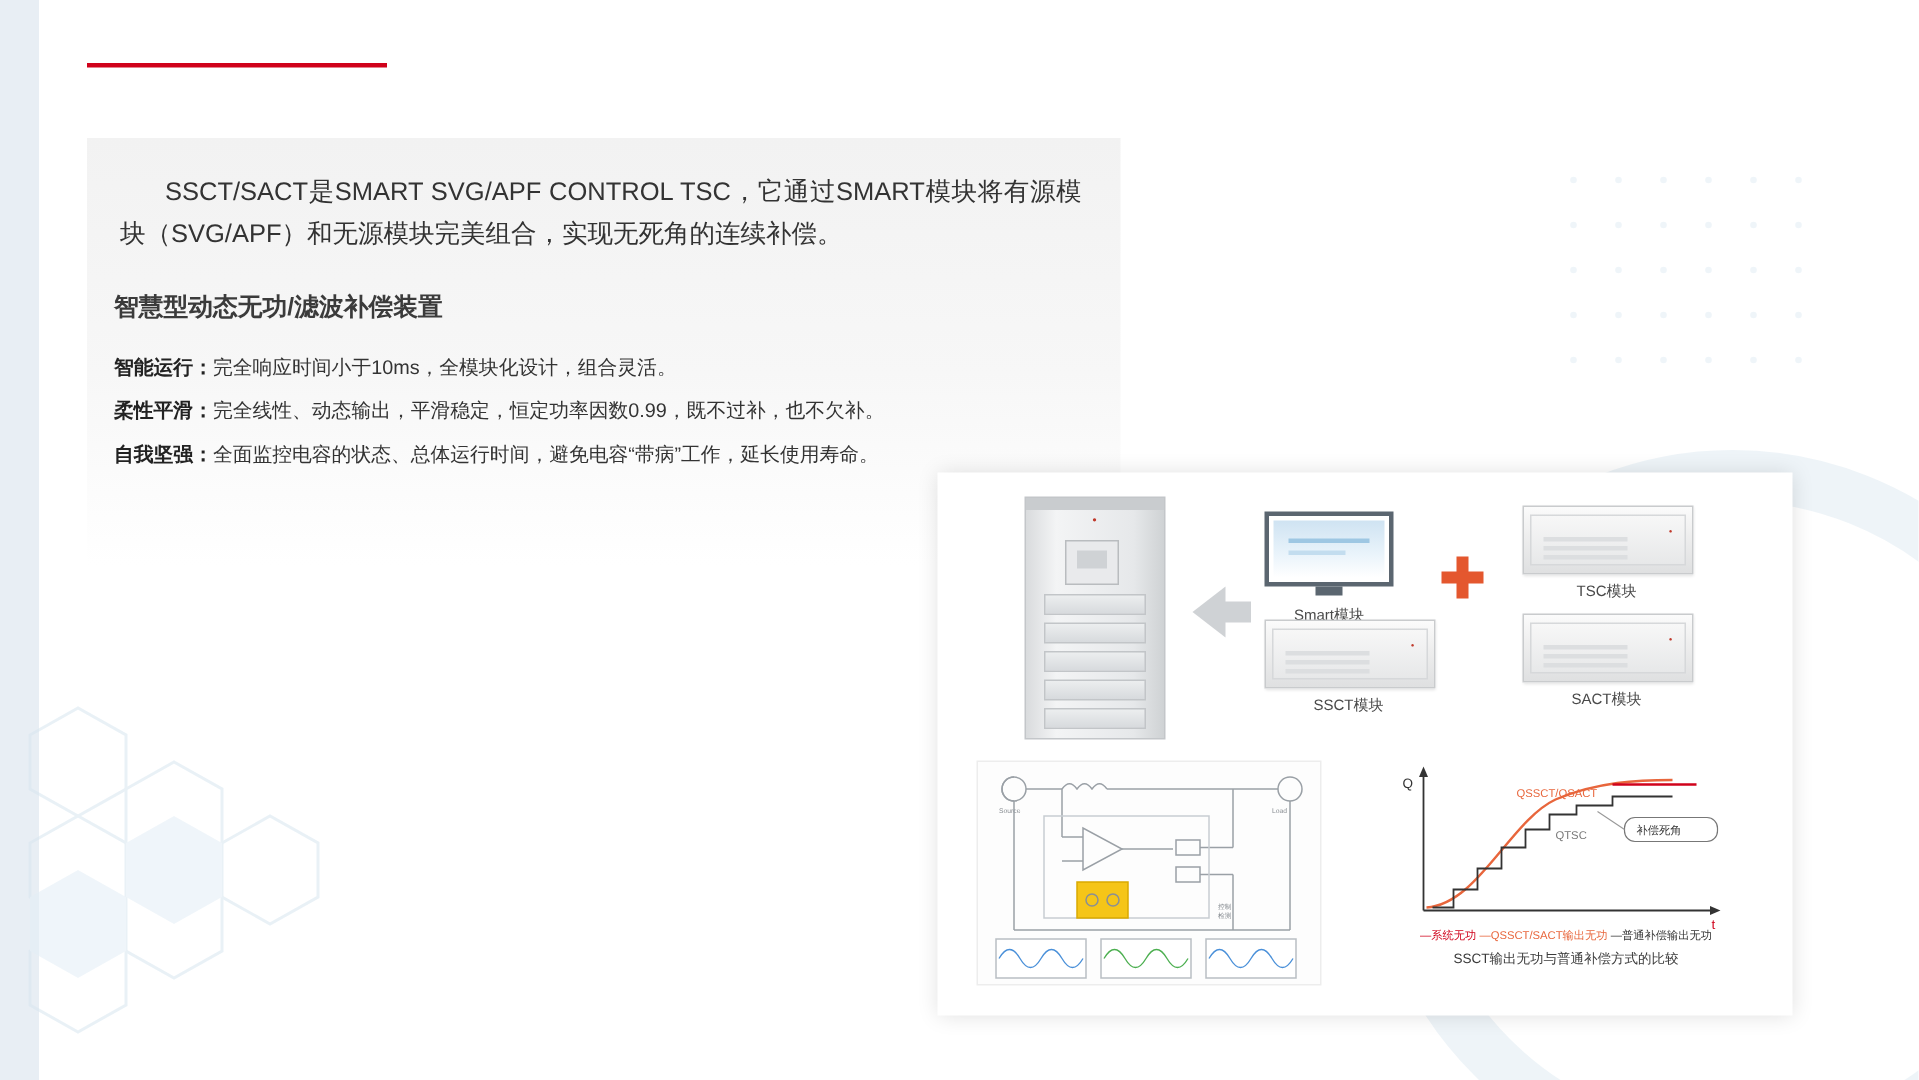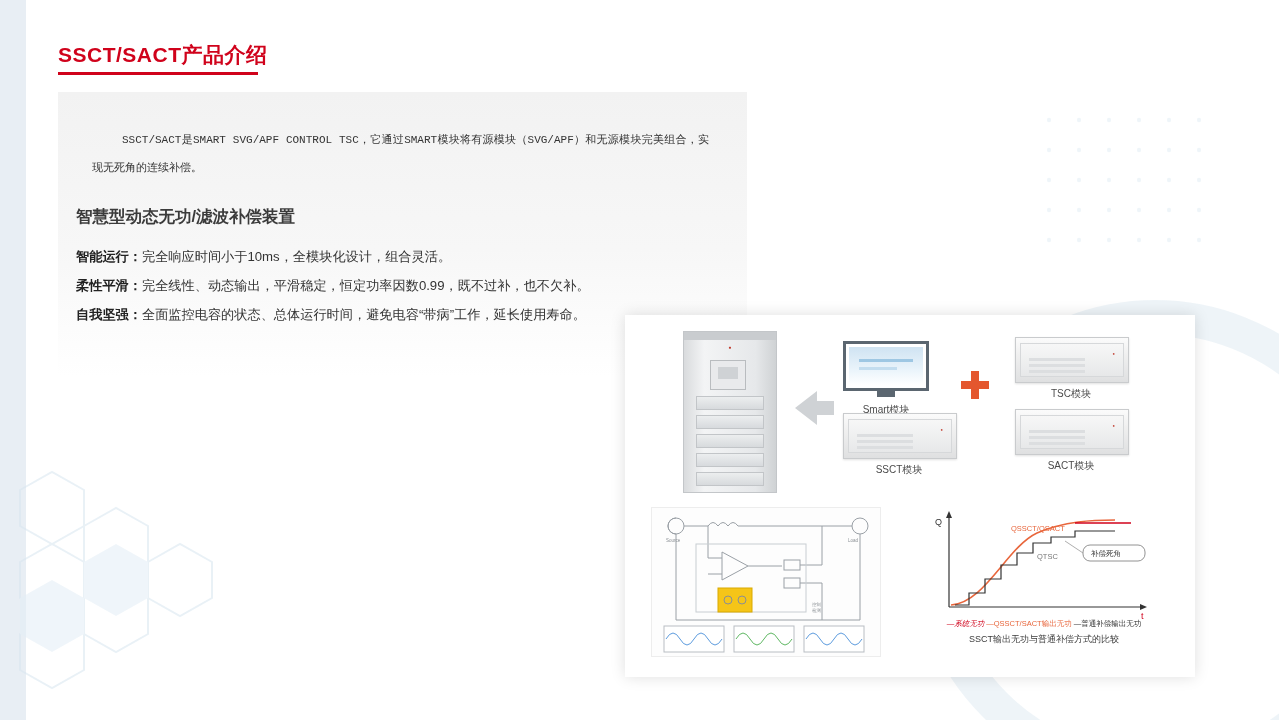--- a/index.html
+++ b/index.html
@@ -335,7 +335,6 @@
 <div class="bg-arc"></div>
 
 <div class="title-wrap">
-  <div class="page-title">SSCT/SACT产品介绍</div>
   <div class="title-underline"></div>
 </div>
 

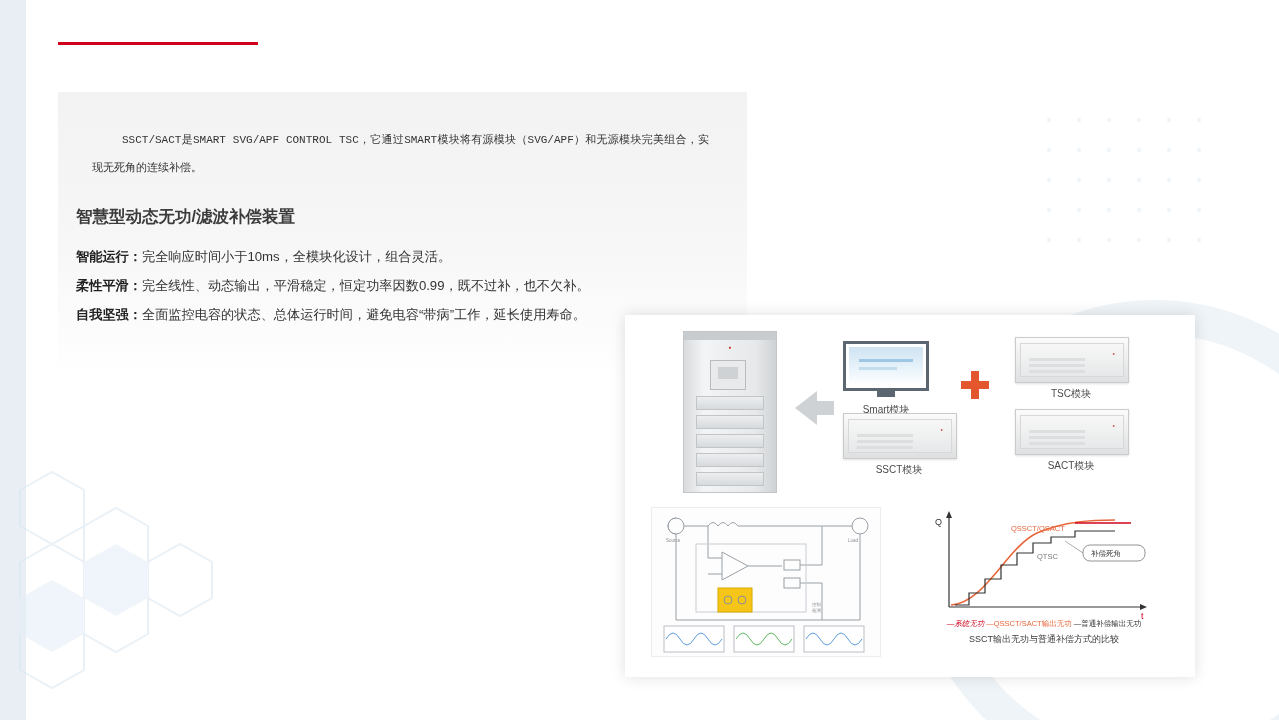--- a/index.html
+++ b/index.html
@@ -87,12 +87,11 @@
     margin-bottom: 14px;
   }
   .para {
-    font-size: 11px;
+    font-size: 17px;
     color: #333333;
     line-height: 28px;
     text-align: justify;
-    margin: 16px;
-    font-family: Liberation Mono, monospace;
+    margin: 4px;
   }
   .para .indent { display: inline-block; width: 30px; }
 

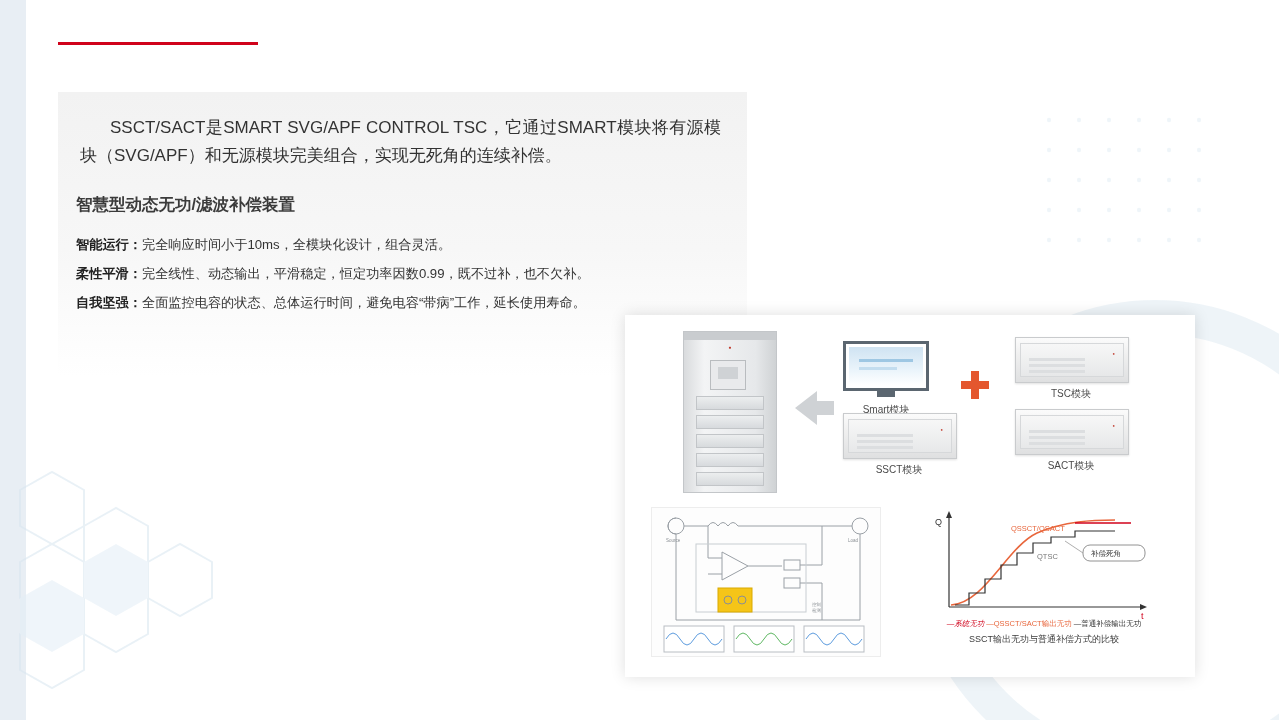--- a/index.html
+++ b/index.html
@@ -263,7 +263,7 @@
     font-size: 7.5px;
     white-space: nowrap;
   }
-  .legend-row .l1 { color: #d0021b; font-style: italic; }
+  .legend-row .l1 { color: #d0021b; }
   .legend-row .l2 { color: #e8663c; }
   .legend-row .l3 { color: #333333; }
   .graph-caption {

